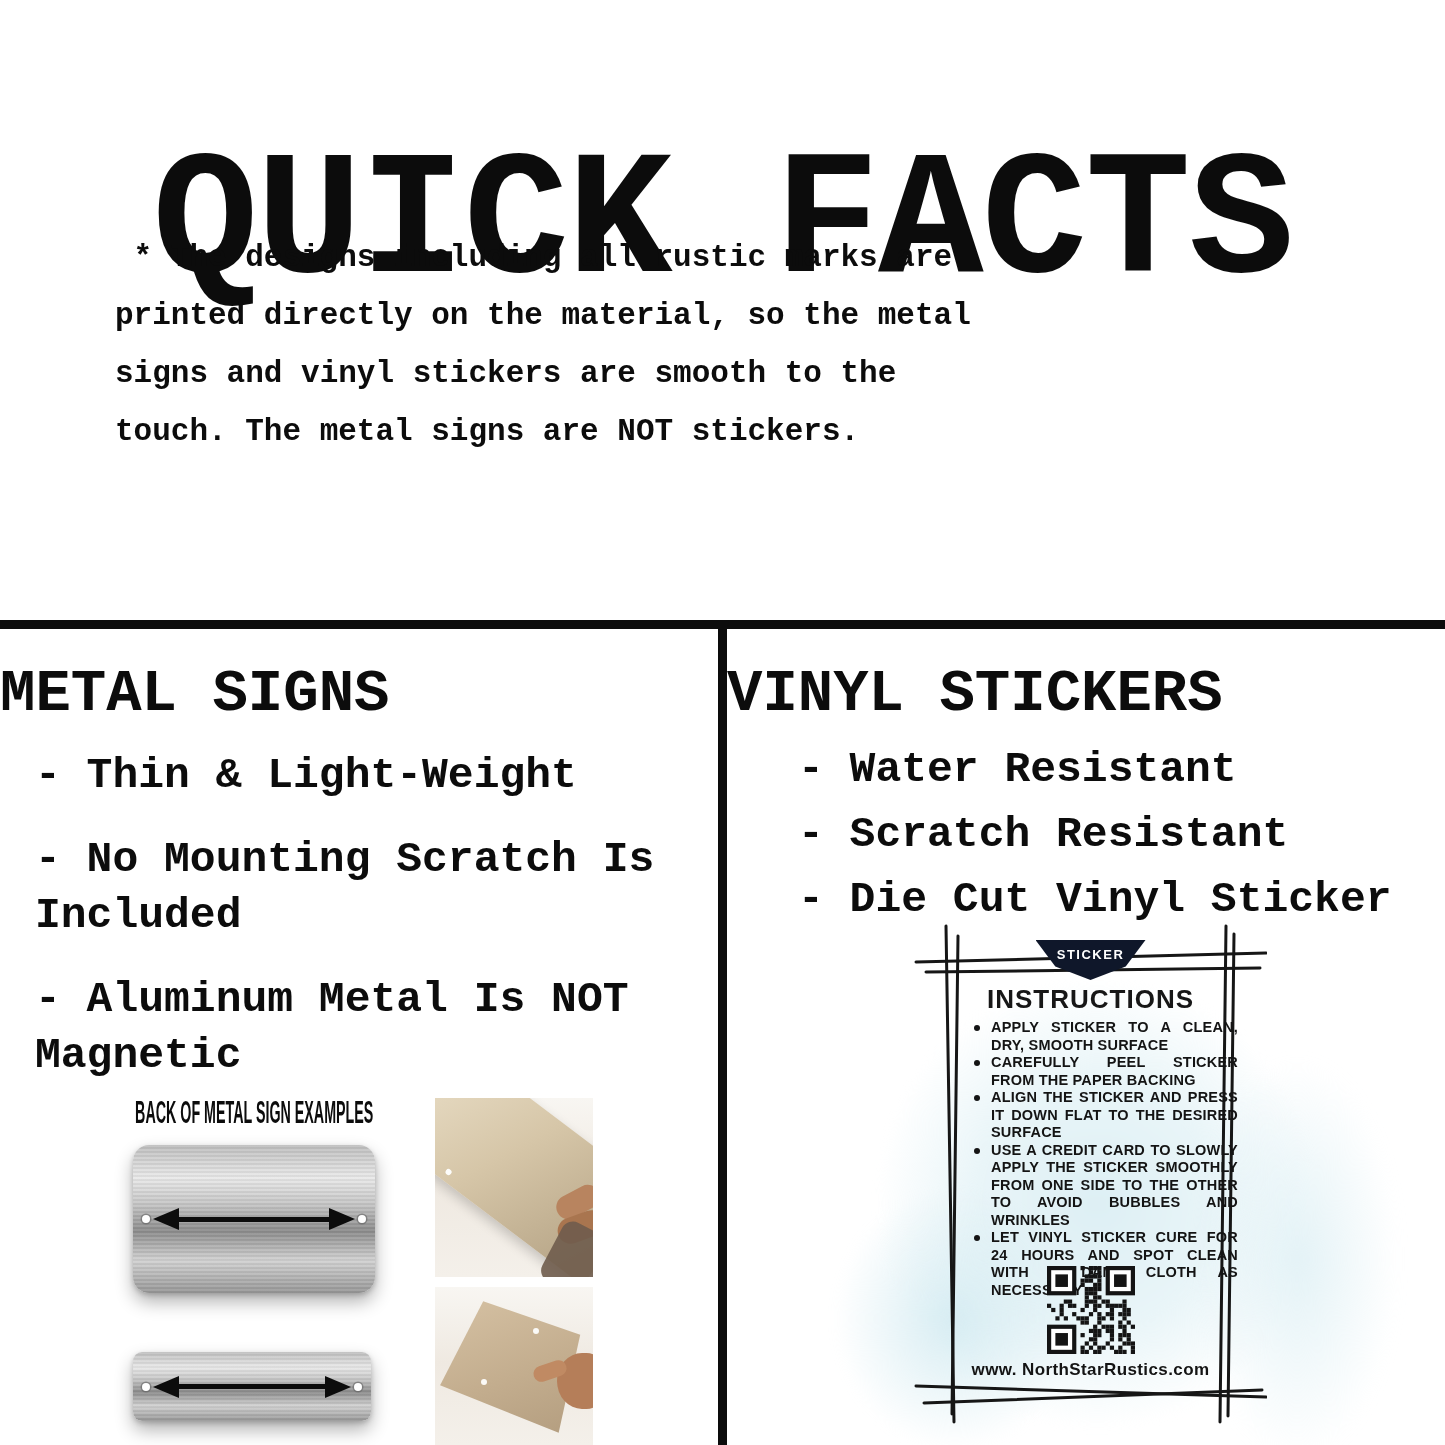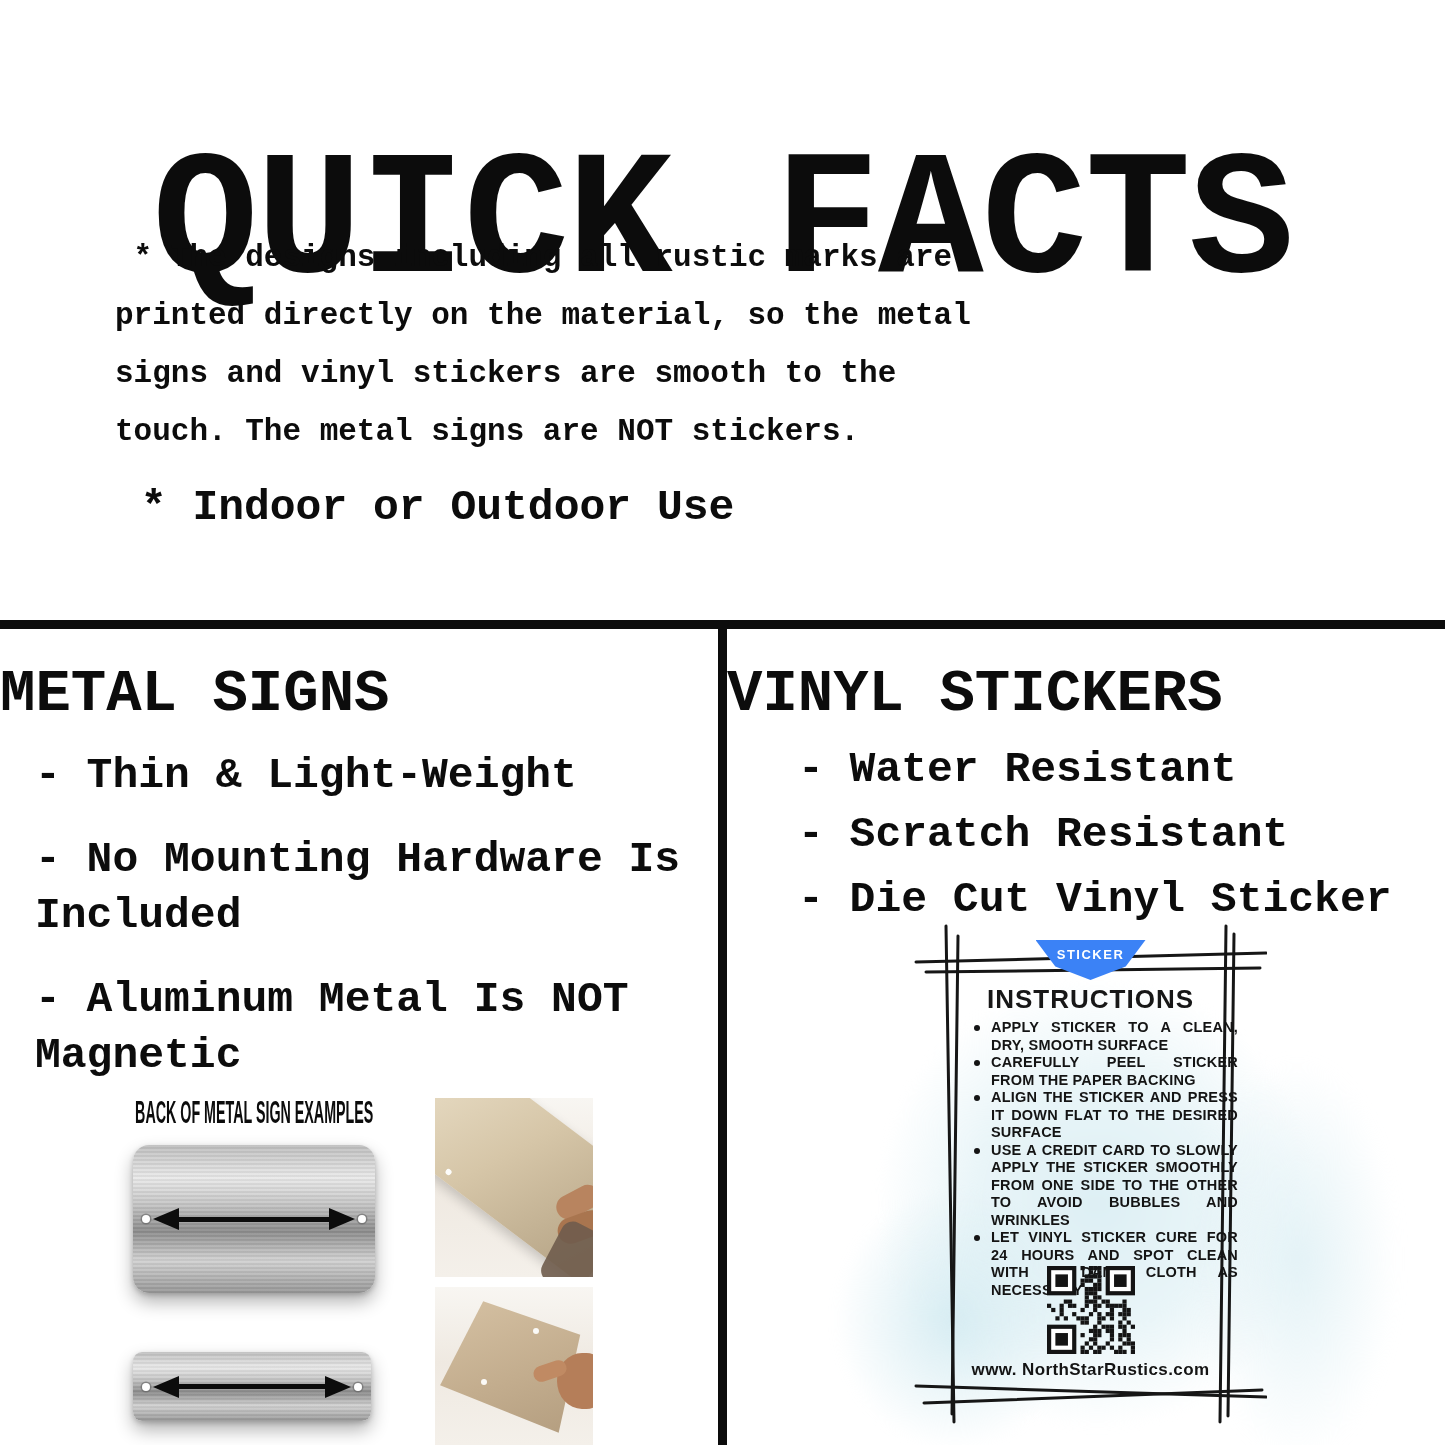--- a/index.html
+++ b/index.html
@@ -115,7 +115,6 @@
 
   <div class="facts">
     <p class="fact-main">* The designs including all rustic marks are printed directly on the material, so the metal signs and vinyl stickers are smooth to the touch. The metal signs are NOT stickers.</p>
-    <p class="fact-line">* Indoor or Outdoor Use</p>
   </div>
 
   <div class="h-divider"></div>

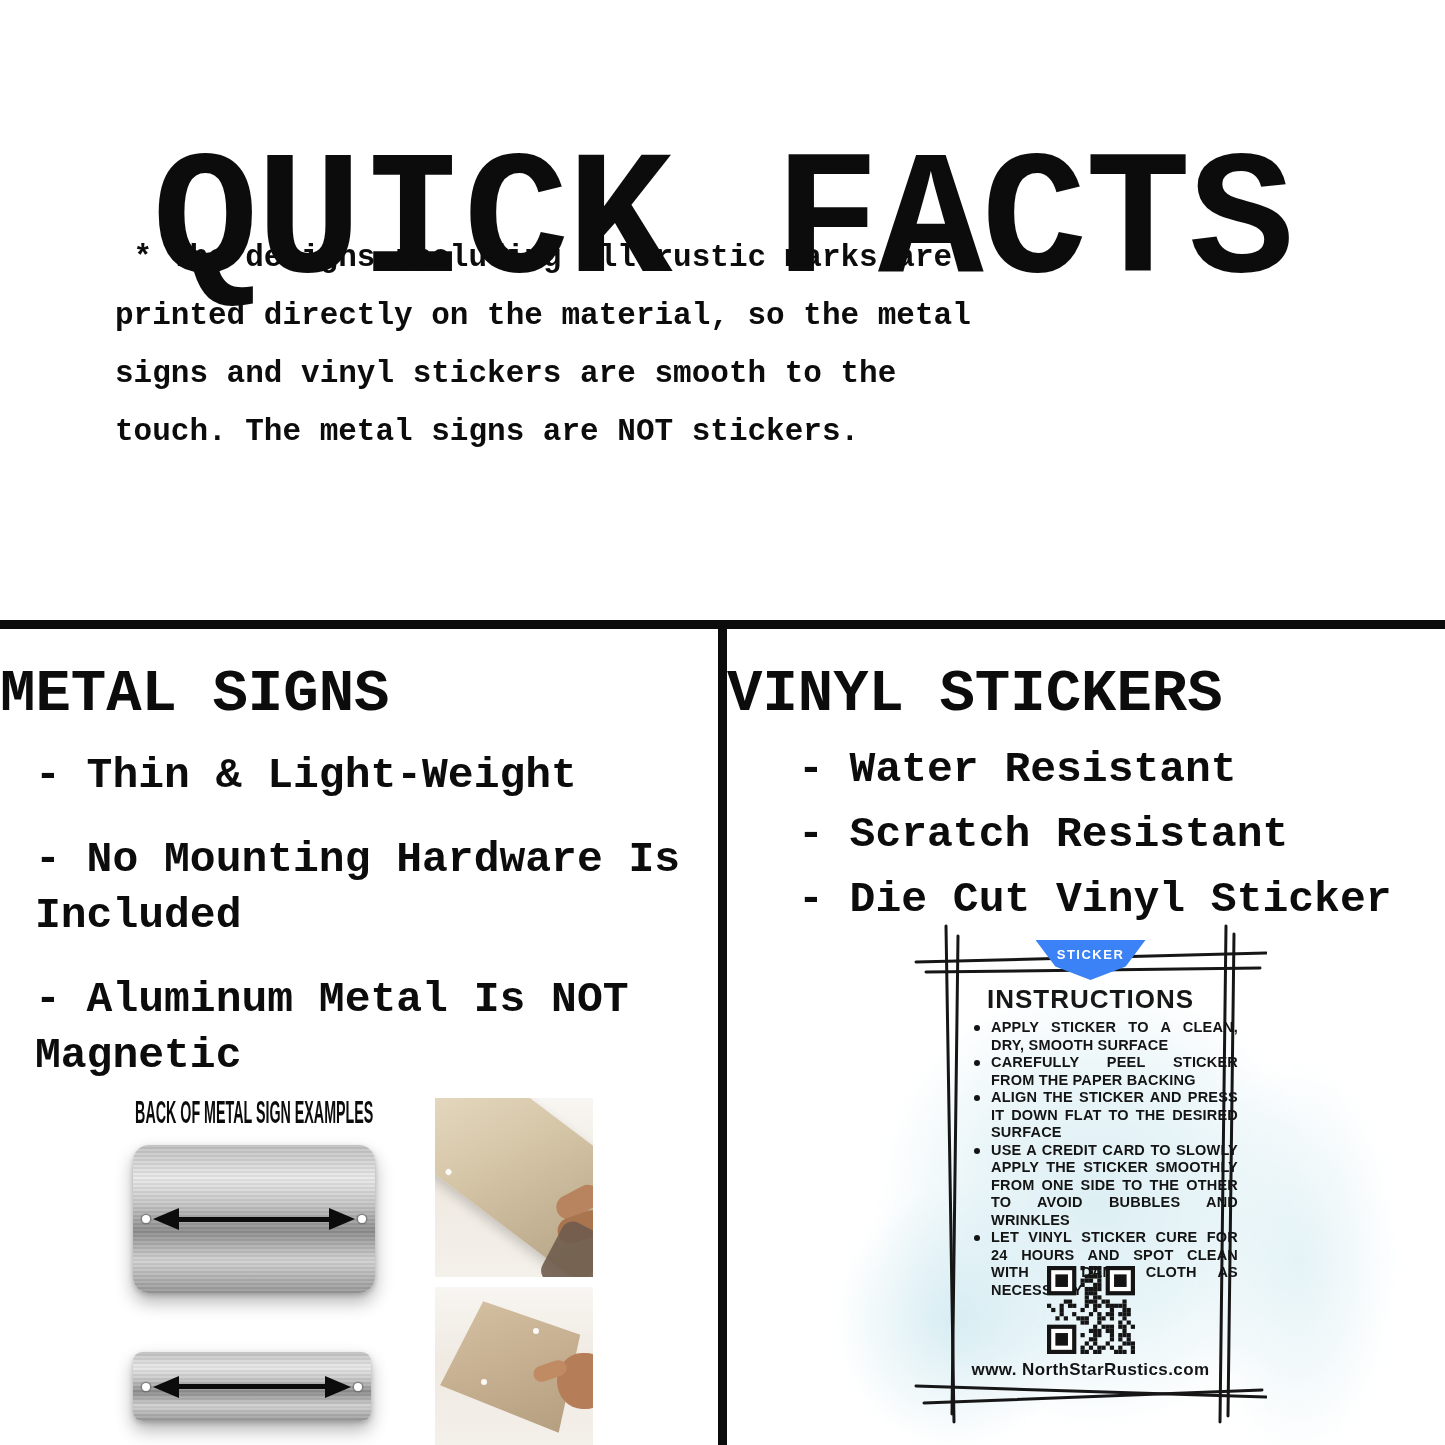--- a/index.html
+++ b/index.html
@@ -124,7 +124,7 @@
     <h2 class="col-heading">METAL SIGNS</h2>
     <div class="bullets">
       <p>- Thin &amp; Light-Weight</p>
-      <p>- No Mounting Hardware Is Included</p>
+      <p>- No Mounting Scratch Is Included</p>
       <p>- Aluminum Metal Is NOT Magnetic</p>
     </div>
 

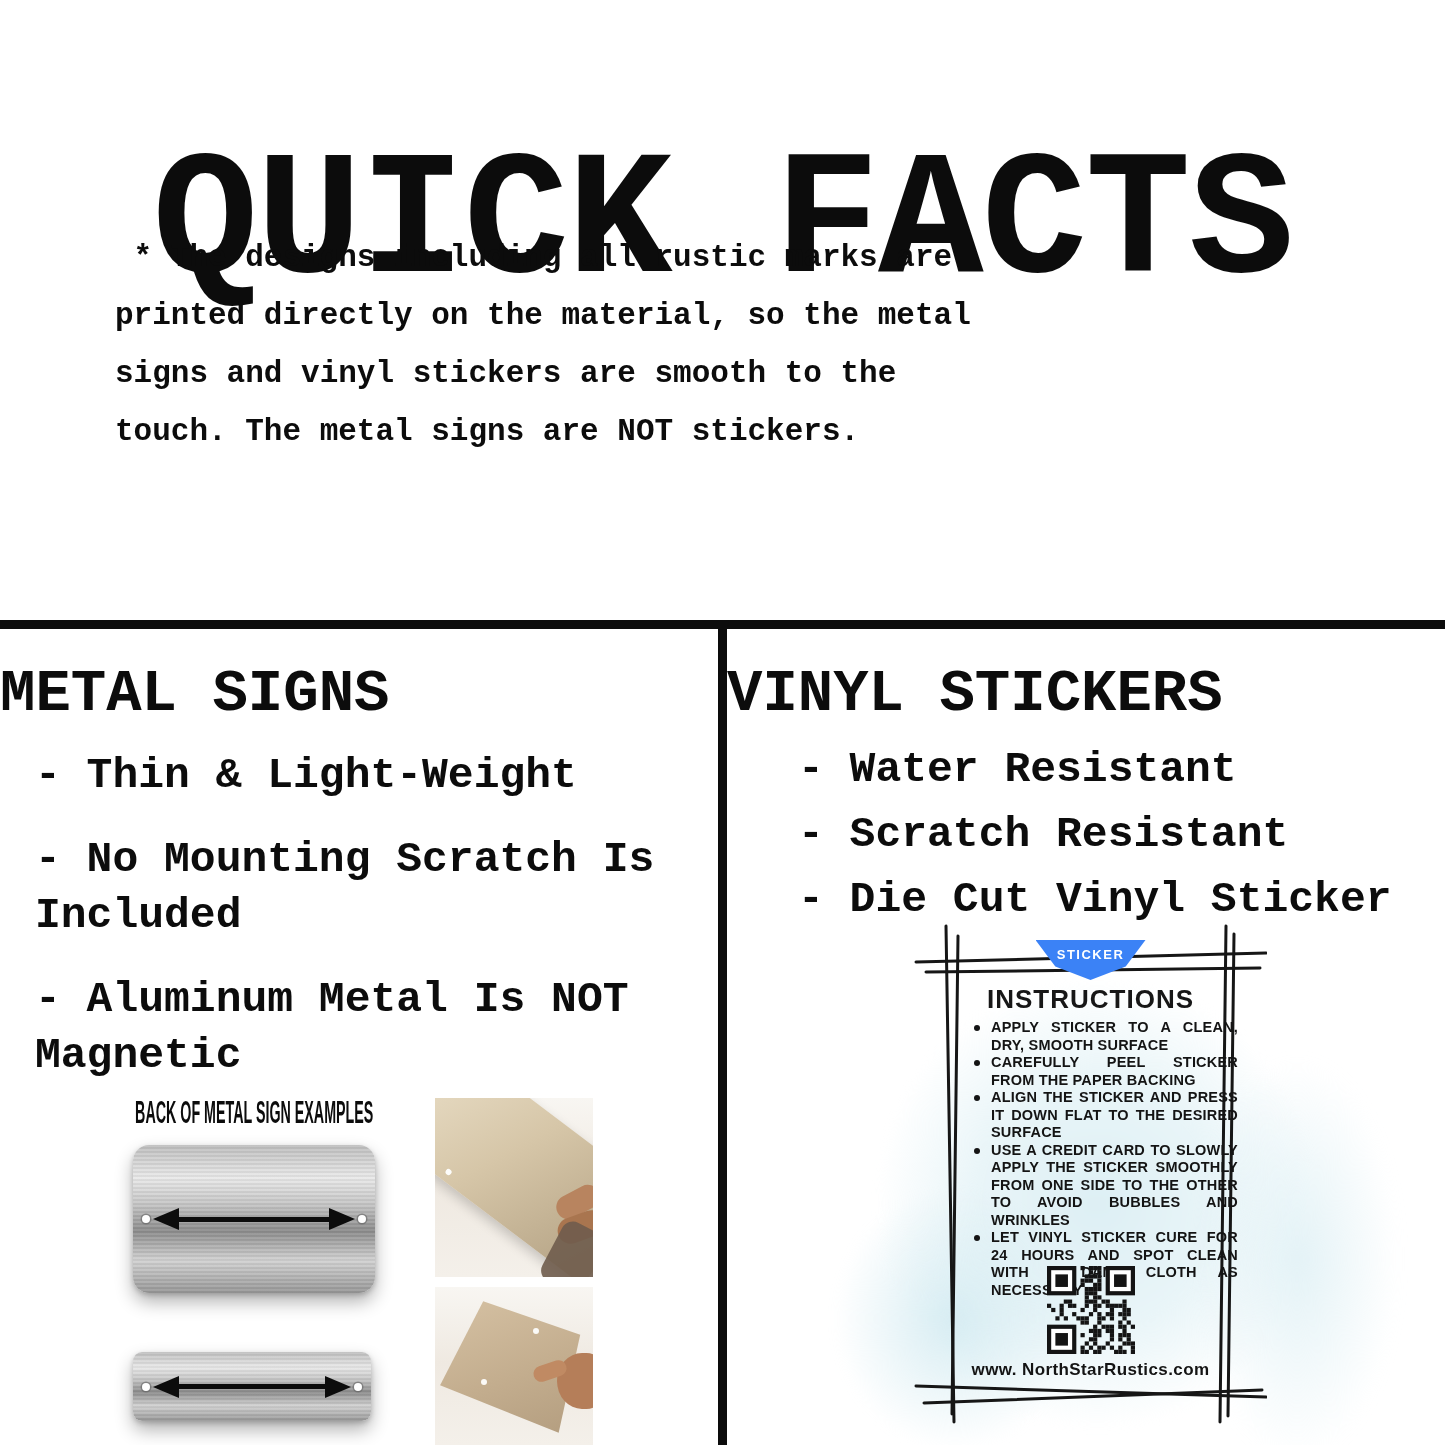--- a/index.html
+++ b/index.html
@@ -92,7 +92,7 @@
         font-family:"Liberation Sans","DejaVu Sans",sans-serif;}
   .card-border{position:absolute;left:-16px;top:-16px;}
   .banner{position:absolute;top:0;left:50%;transform:translateX(-50%);width:110px;height:40px;
-          background:#3b82f6;clip-path:polygon(0 0,100% 0,82% 66%,50% 100%,18% 66%);
+          background:#0f172a;clip-path:polygon(0 0,100% 0,82% 66%,50% 100%,18% 66%);
           display:flex;justify-content:center;padding-top:7px;box-sizing:border-box;}
   .banner span{color:#ffffff;font-size:13px;font-weight:700;letter-spacing:1.5px;}
   .card-heading{position:absolute;top:44px;left:0;width:100%;text-align:center;

